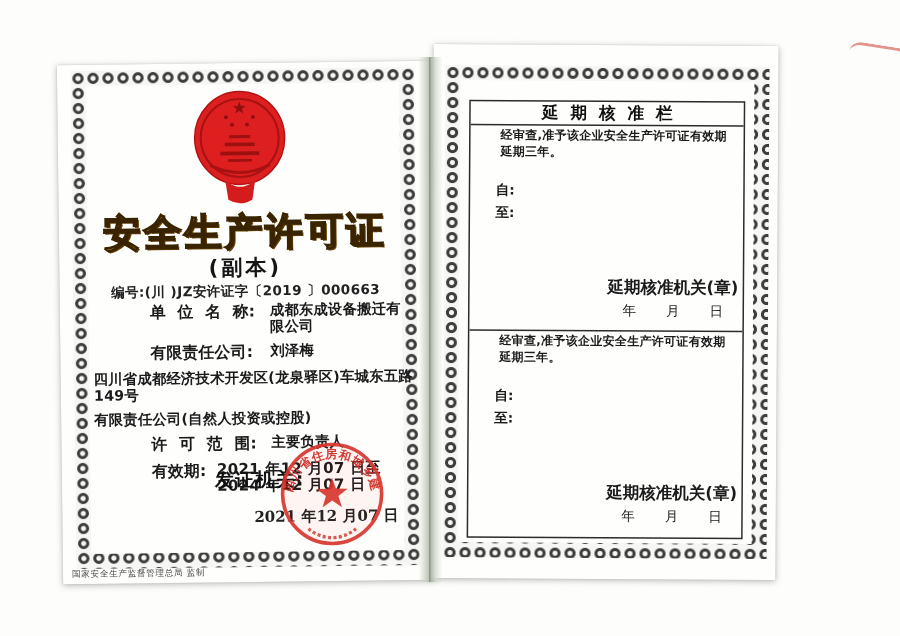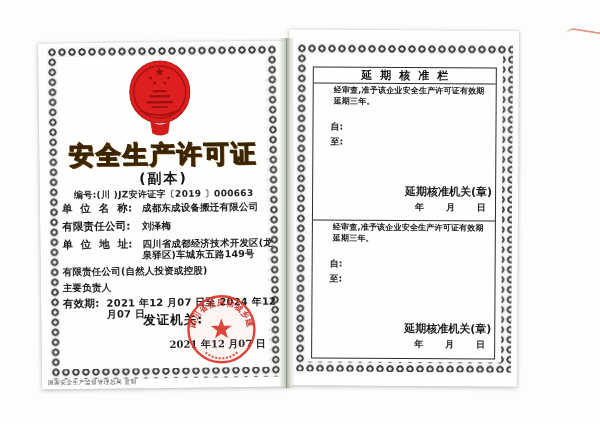--- a/index.html
+++ b/index.html
@@ -38,7 +38,7 @@
   .serial{position:absolute;top:146px;width:100%;text-align:center;font-size:9px;font-weight:bold;color:#222;letter-spacing:.3px;}
   .fields{position:absolute;top:159px;left:22px;right:12px;}
   .frow{display:flex;align-items:flex-start;margin-bottom:4px;font-weight:bold;color:#1b1b1b;}
-  .flabel{font-size:10.5px;width:80px;flex:0 0 80px;white-space:pre;letter-spacing:.2px;}
+  .flabel{font-size:10.5px;width:80px;flex:0 0 80px;white-space:pre;letter-spacing:.2px;margin-left:38px;}
   .fvalue{font-size:9.5px;line-height:11px;padding-top:1px;letter-spacing:.2px;}
   .frow-effective .flabel{width:auto;flex:0 0 auto;margin-right:7px;}
   .frow-effective .fvalue{font-size:10px;}

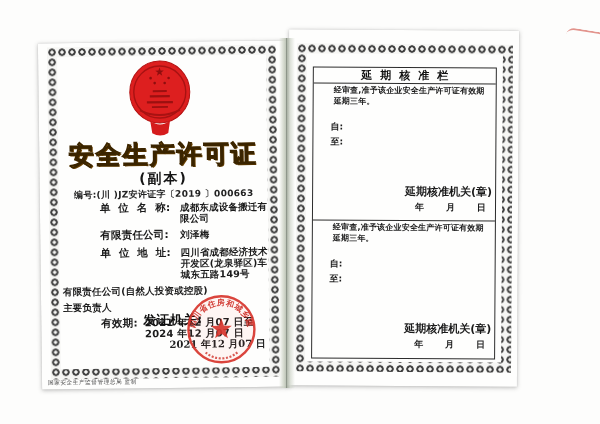--- a/index.html
+++ b/index.html
@@ -57,7 +57,7 @@
   .rp-from{position:absolute;top:37px;left:17px;font-size:9px;font-weight:bold;color:#1b1b1b;}
   .rp-to{position:absolute;top:52px;left:17px;font-size:9px;font-weight:bold;color:#1b1b1b;}
   .rp-authority{position:absolute;top:100px;left:92px;font-size:11px;font-weight:bold;color:#1b1b1b;}
-  .rp-date{position:absolute;top:117px;left:102px;font-size:9px;font-weight:bold;color:#1b1b1b;white-space:pre;}
+  .rp-date{position:absolute;top:117px;left:102px;font-size:9px;font-weight:normal;color:#1b1b1b;white-space:pre;}
 </style>
 </head>
 <body>

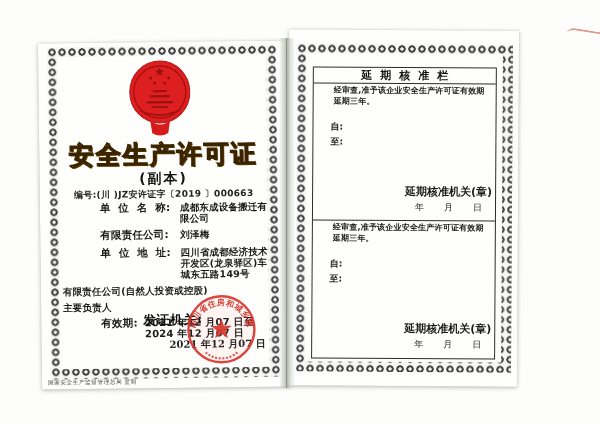--- a/index.html
+++ b/index.html
@@ -102,7 +102,6 @@
           <span class="fvalue">刘泽梅</span>
         </div>
         <div class="frow">
-          <span class="flabel">单  位  地  址:</span>
           <span class="fvalue">四川省成都经济技术开发区(龙泉驿区)车城东五路149号</span>
         </div>
         <div class="frow">

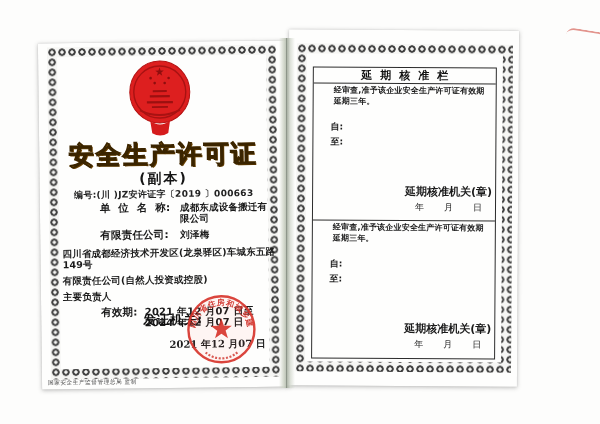--- a/index.html
+++ b/index.html
@@ -108,6 +108,7 @@
           <span class="fvalue">有限责任公司(自然人投资或控股)</span>
         </div>
         <div class="frow">
+          <span class="flabel">许  可  范  围:</span>
           <span class="fvalue">主要负责人</span>
         </div>
         <div class="frow frow-effective">

